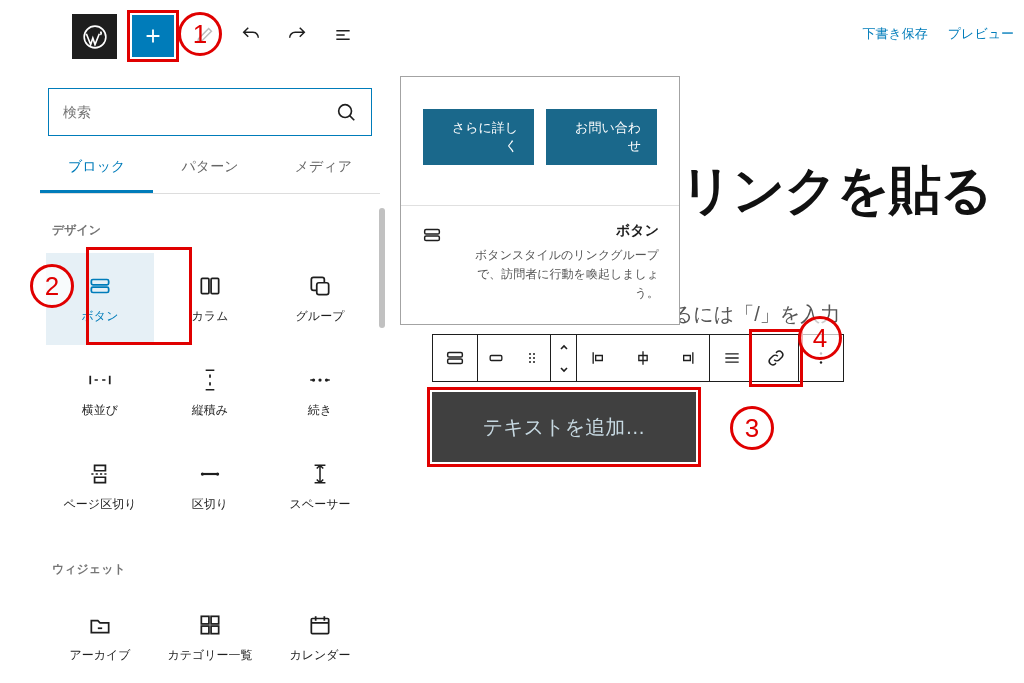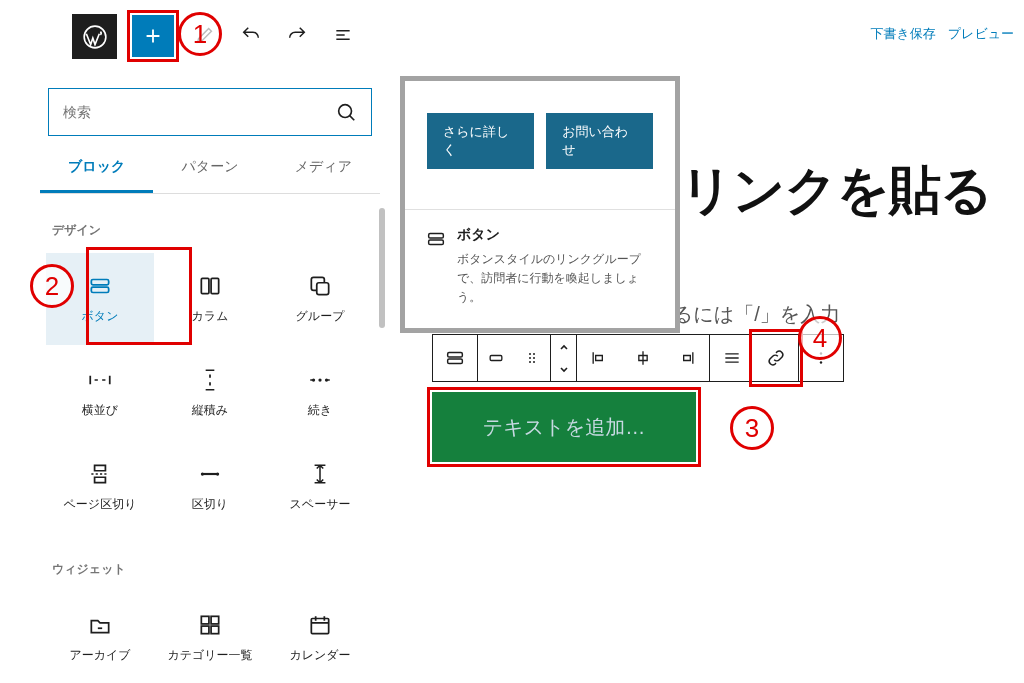--- a/index.html
+++ b/index.html
@@ -77,7 +77,7 @@
       right: 10px;
       top: 25px;
       display: flex;
-      gap: 12px;
+      gap: 20px;
       font-size: 13px;
     }
     .top-actions a { color: #007cba; text-decoration: none; cursor: pointer; }

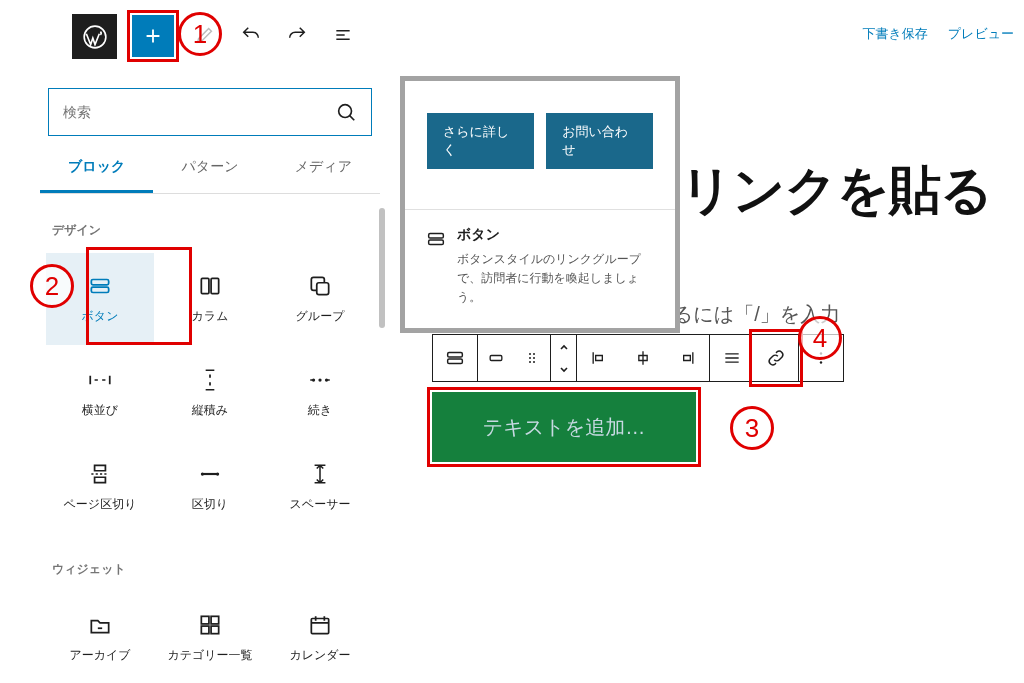--- a/index.html
+++ b/index.html
@@ -191,9 +191,10 @@
       top: 0;
       left: 0;
       width: 280px;
-      border: 5px solid #a3a3a3;
+      border: 1px solid #a3a3a3;
       background: #fff;
       z-index: 5;
+      text-align: right;
     }
     .preview-buttons {
       padding: 32px 22px 40px;

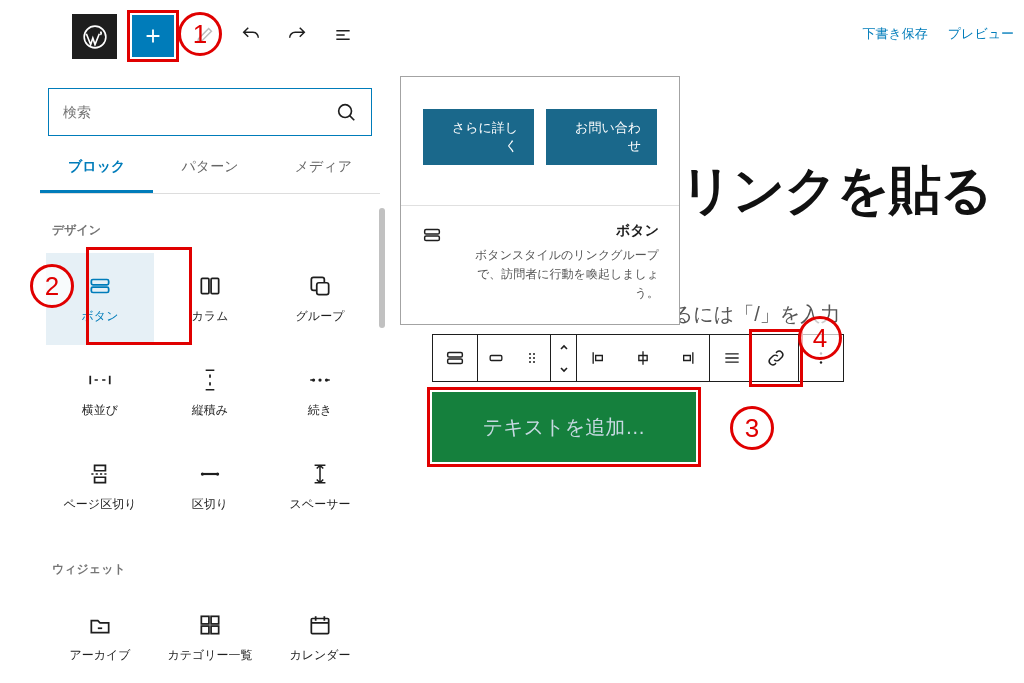--- a/index.html
+++ b/index.html
@@ -122,7 +122,6 @@
     .inserter-tab.active {
       color: #007cba;
       border-bottom: 3px solid #007cba;
-      font-weight: bold;
     }
 
     .scrollbar-fake {

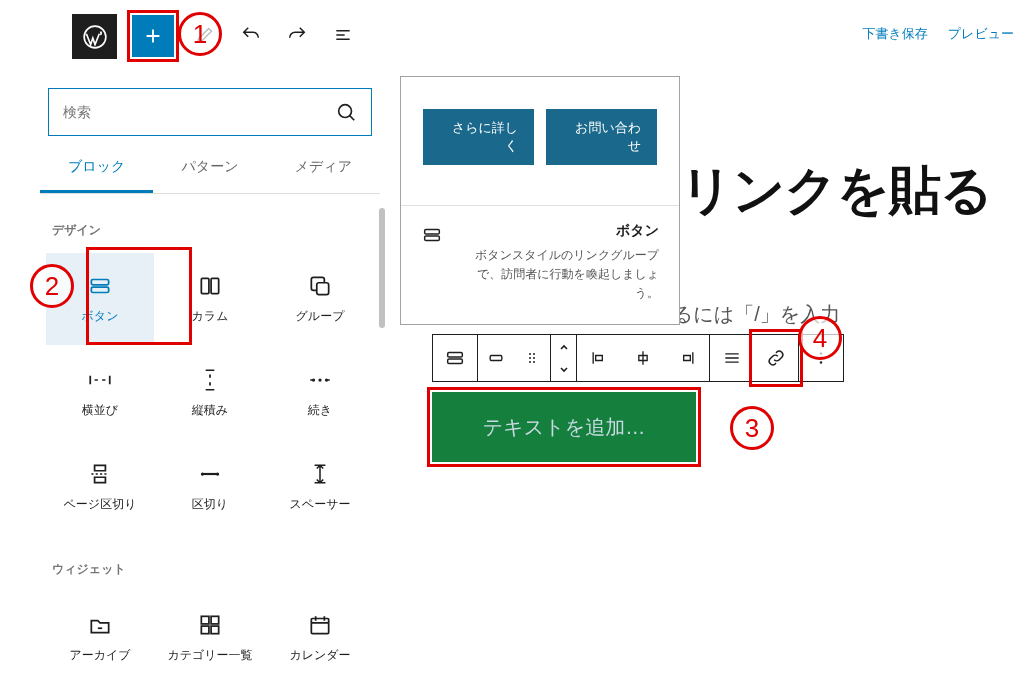--- a/index.html
+++ b/index.html
@@ -296,7 +296,7 @@
       left: 32px;
       width: 264px;
       height: 70px;
-      background: #15803d;
+      background: #404040;
       color: #c7d9e2;
       display: flex;
       align-items: center;

